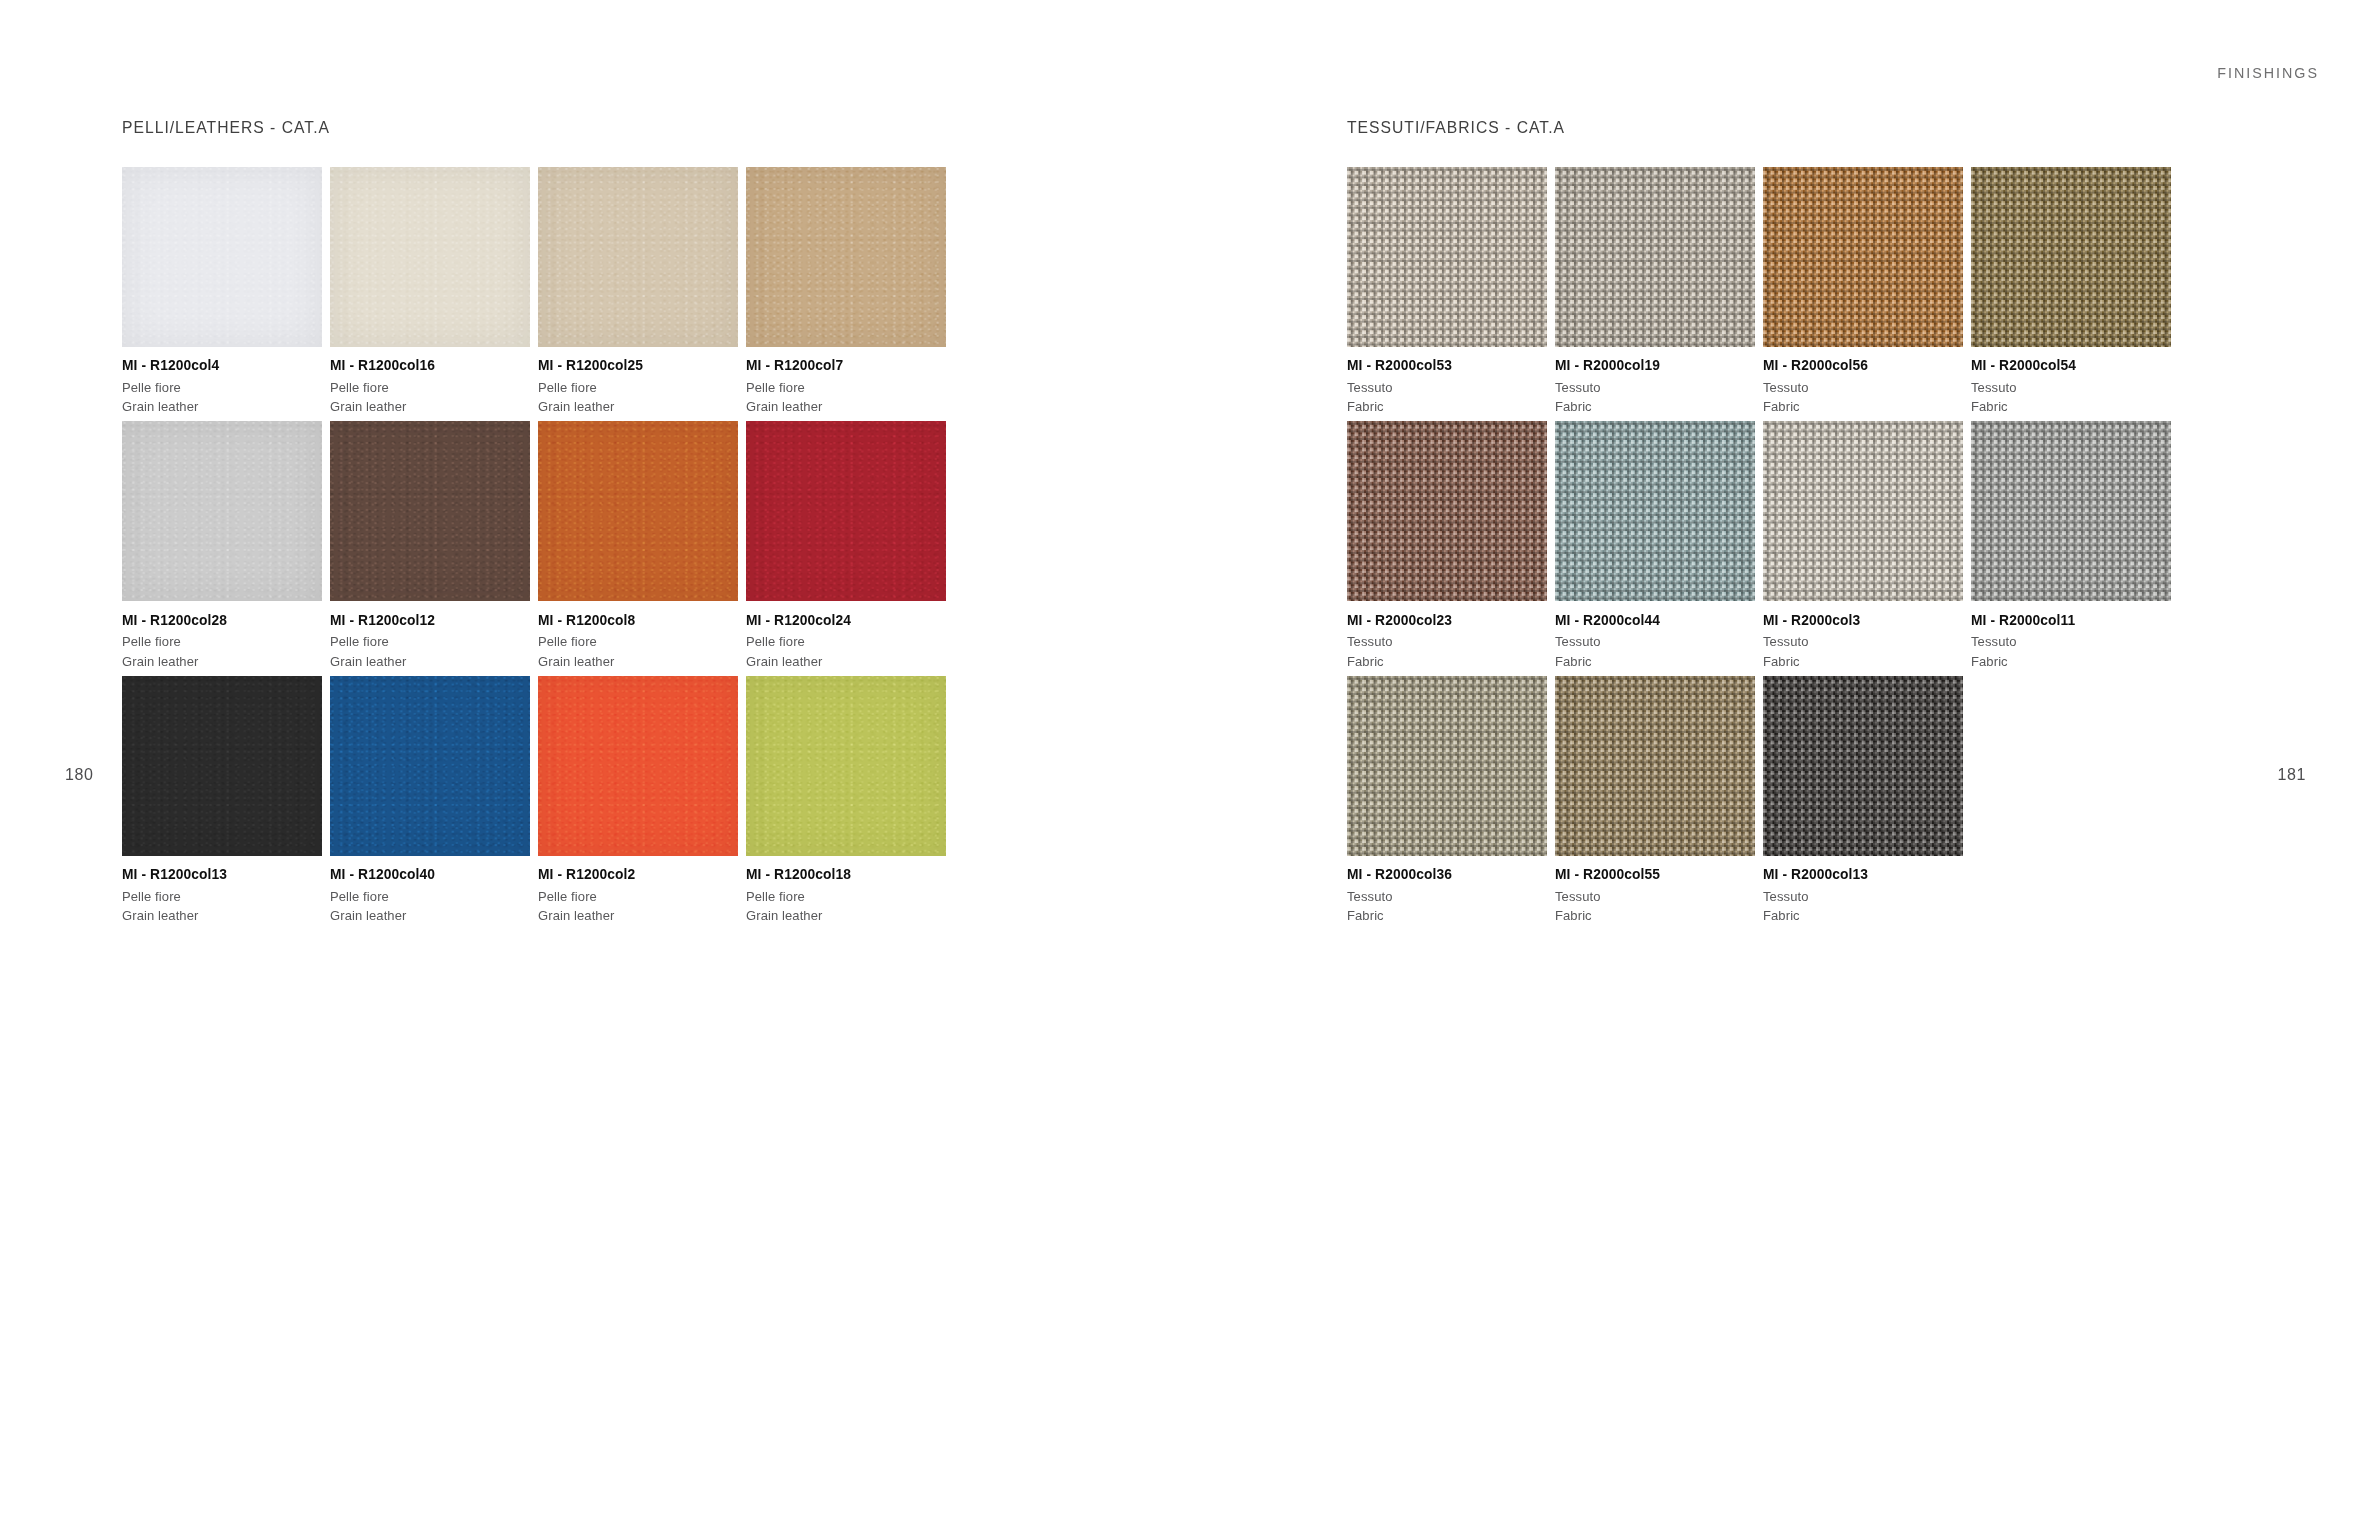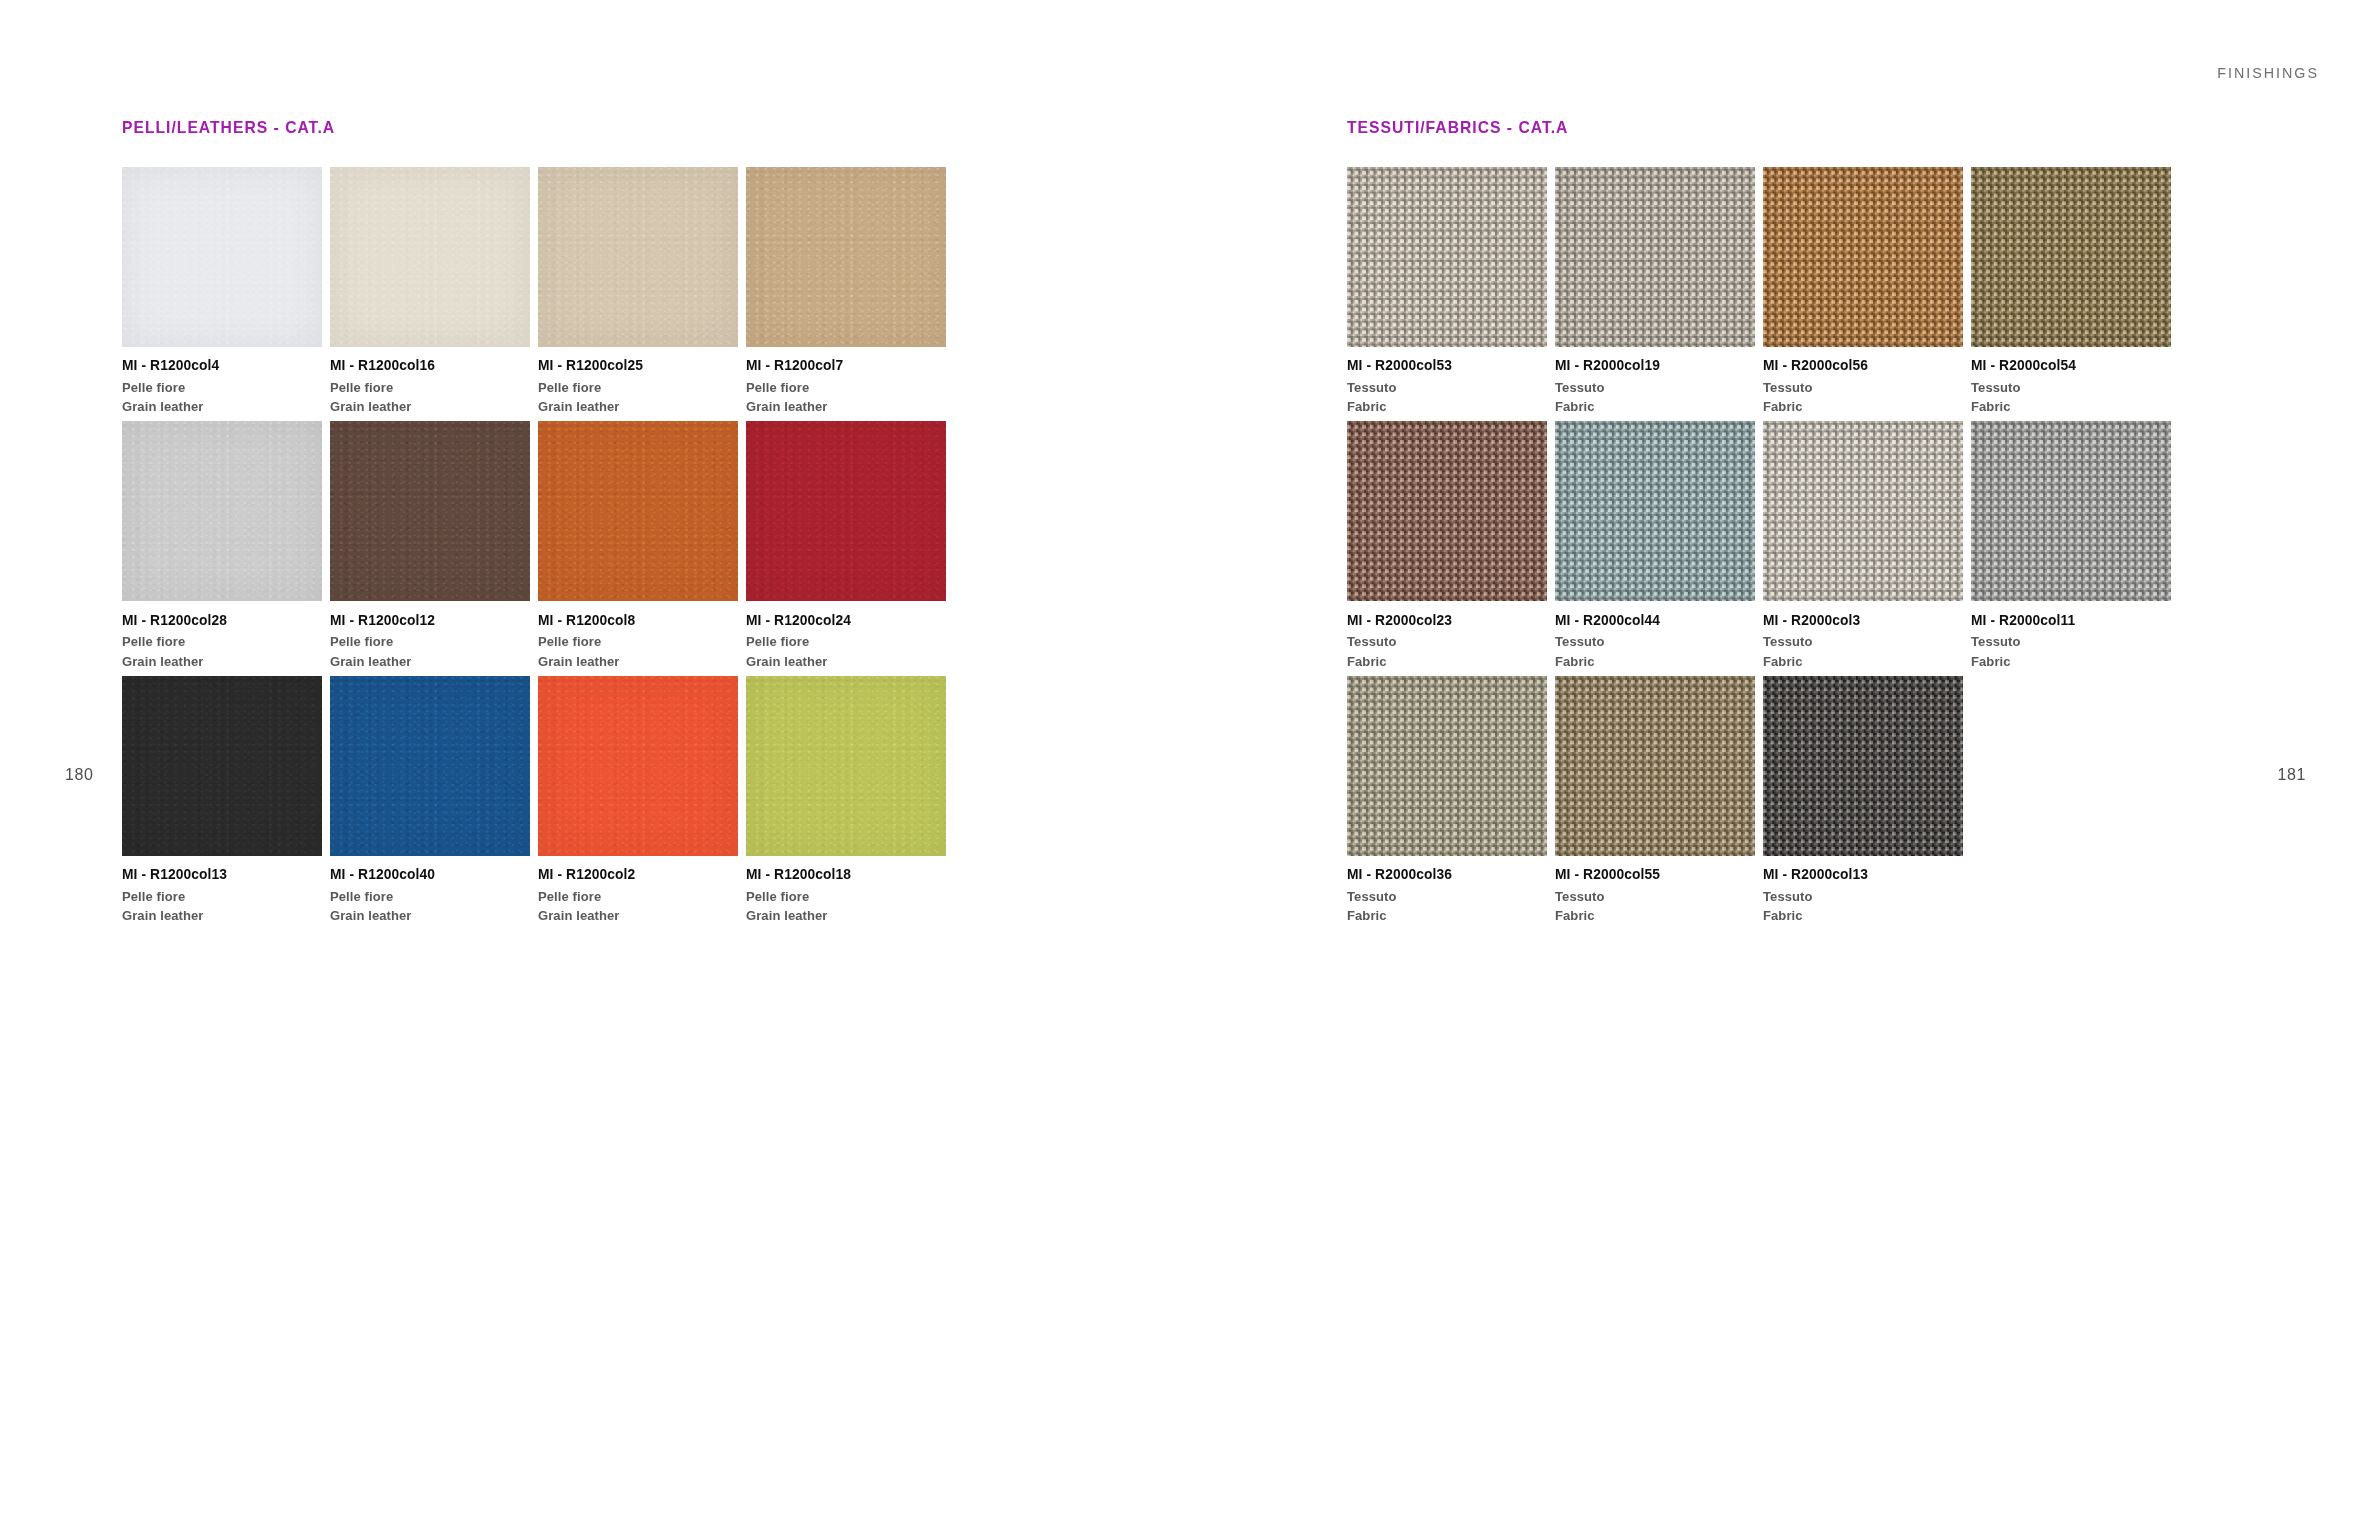--- a/index.html
+++ b/index.html
@@ -57,9 +57,9 @@
 
   .section-title {
     font-size: 15.7px;
-    font-weight: 700;
+    font-weight: 400;
     letter-spacing: 1px;
-    color: #a21caf;
+    color: #404040;
     margin: 0 0 30px 0;
     white-space: nowrap;
   }

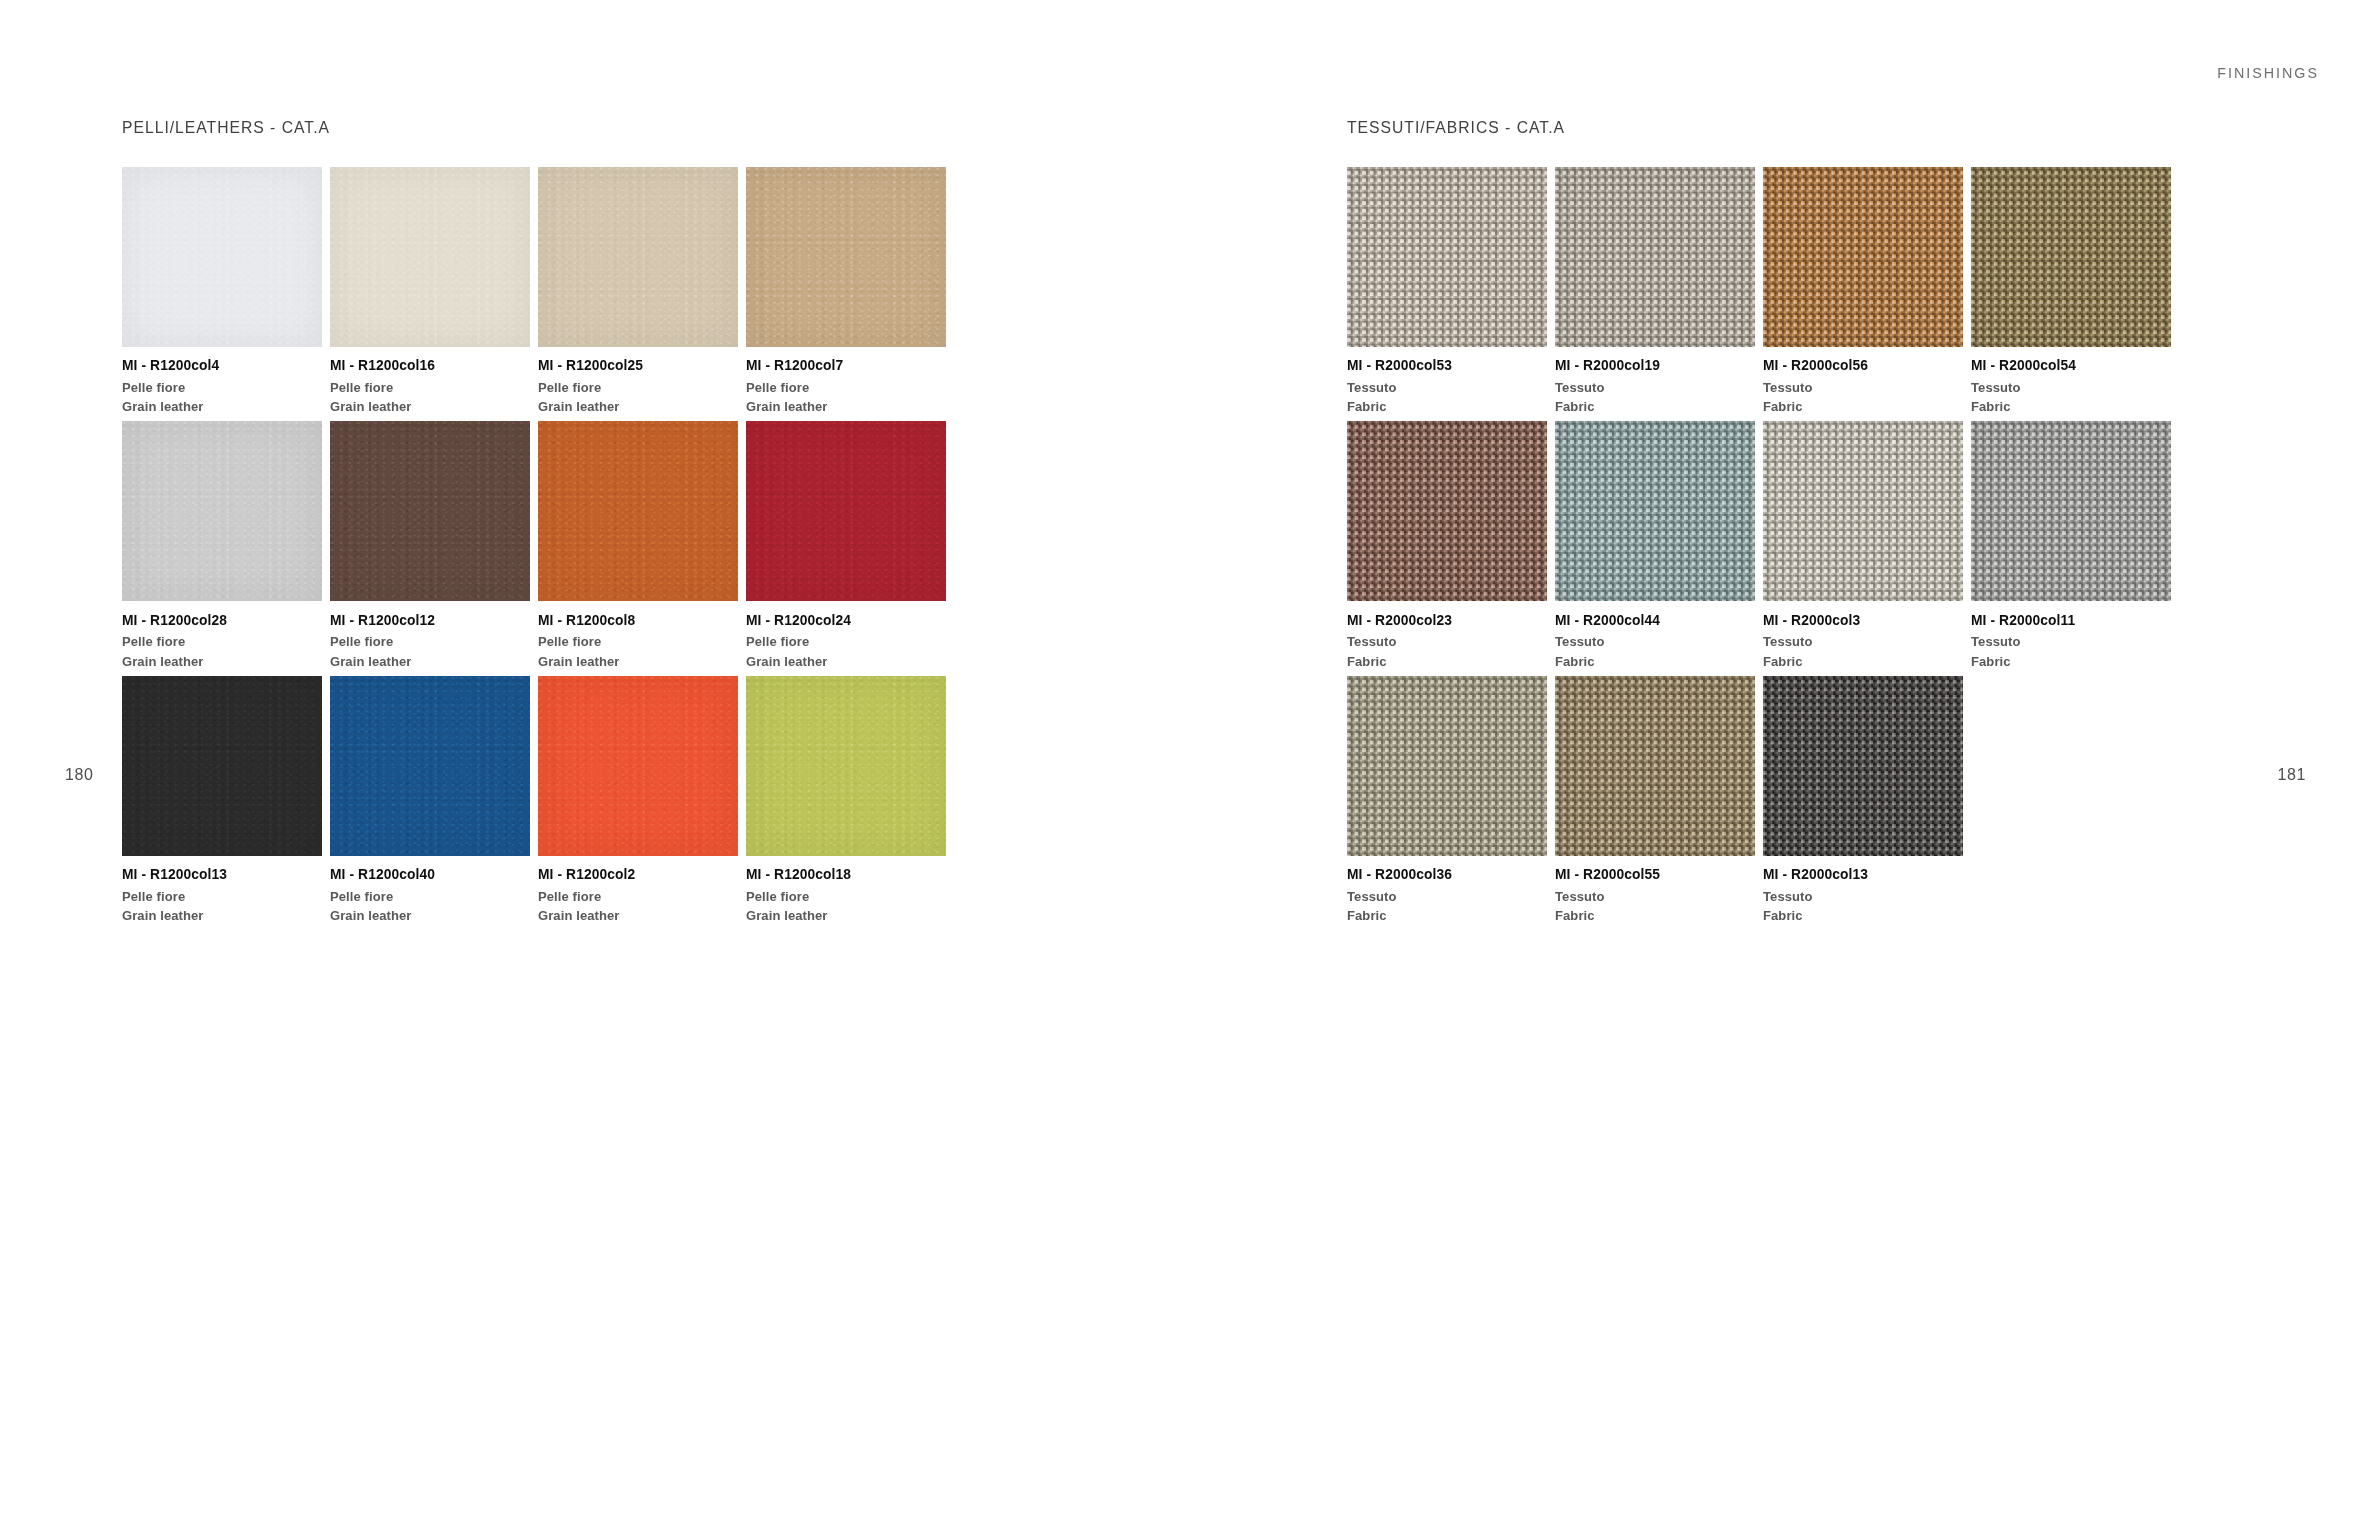--- a/index.html
+++ b/index.html
@@ -149,7 +149,7 @@
   .swatch-desc-it,
   .swatch-desc-en {
     font-size: 13px;
-    font-weight: 700;
+    font-weight: 400;
     color: #58585a;
     letter-spacing: 0.1px;
     white-space: nowrap;

